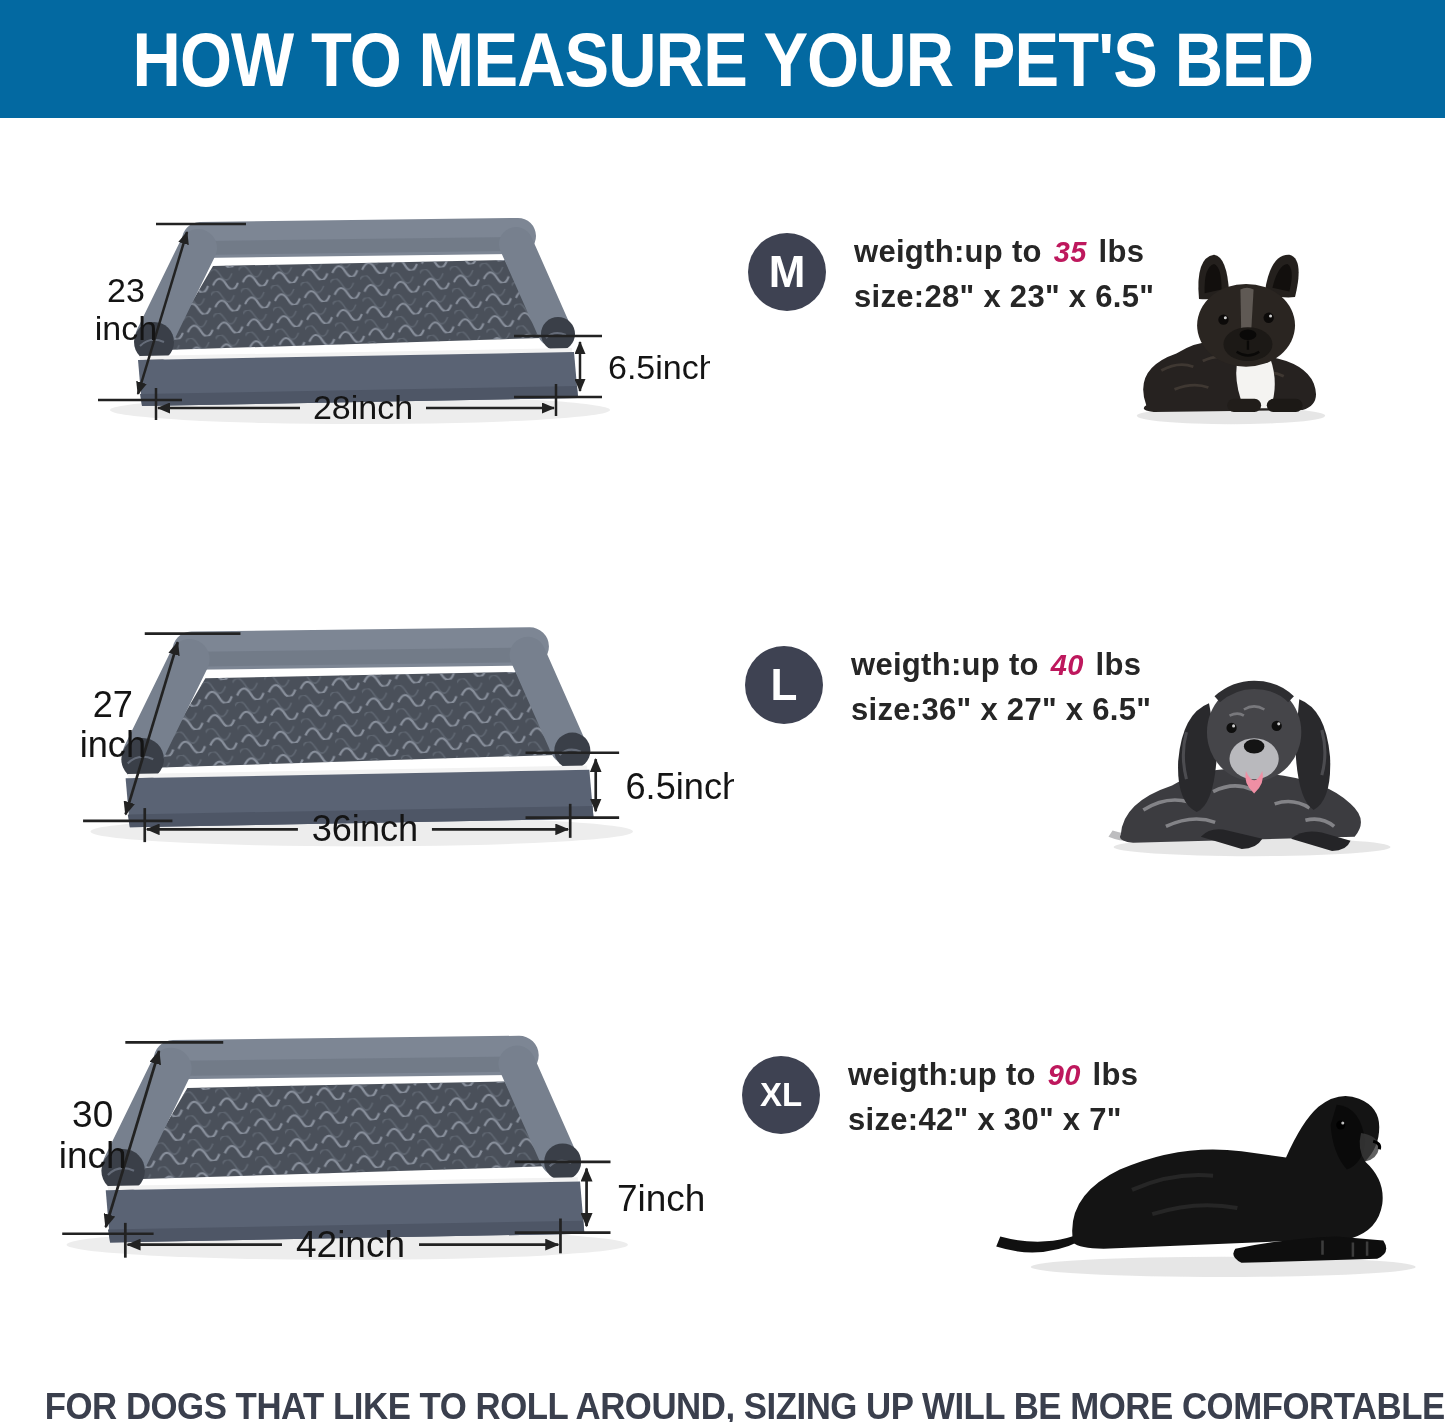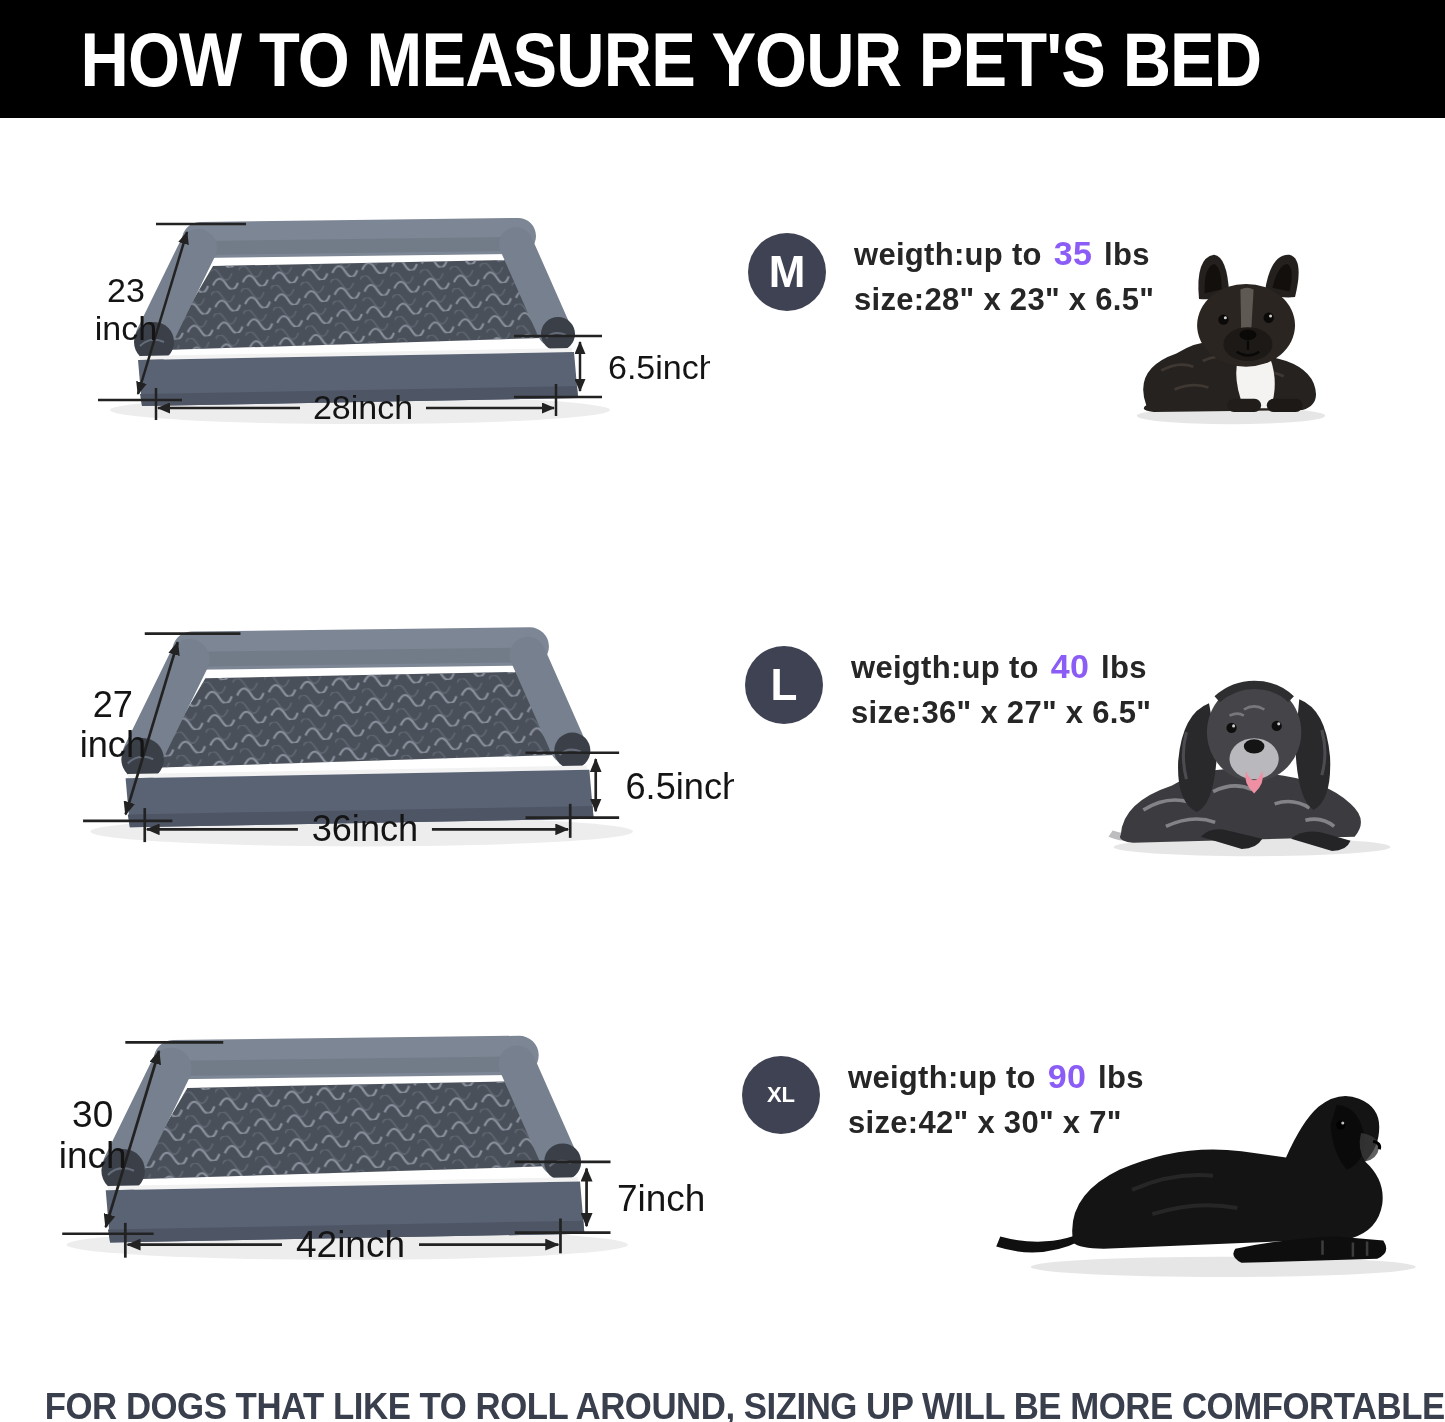--- a/index.html
+++ b/index.html
@@ -9,7 +9,7 @@
 
   
   .header { position:absolute; top:0; left:0; width:1445px; height:118px;
-            background:#000000; display:flex; align-items:center; }
+            background:#0369a1; display:flex; align-items:center; justify-content:center; }
   .header-title { color:#ffffff; font-weight:bold; font-size:76px; white-space:nowrap;
                   transform:scaleX(0.88); letter-spacing:-1px; }
 

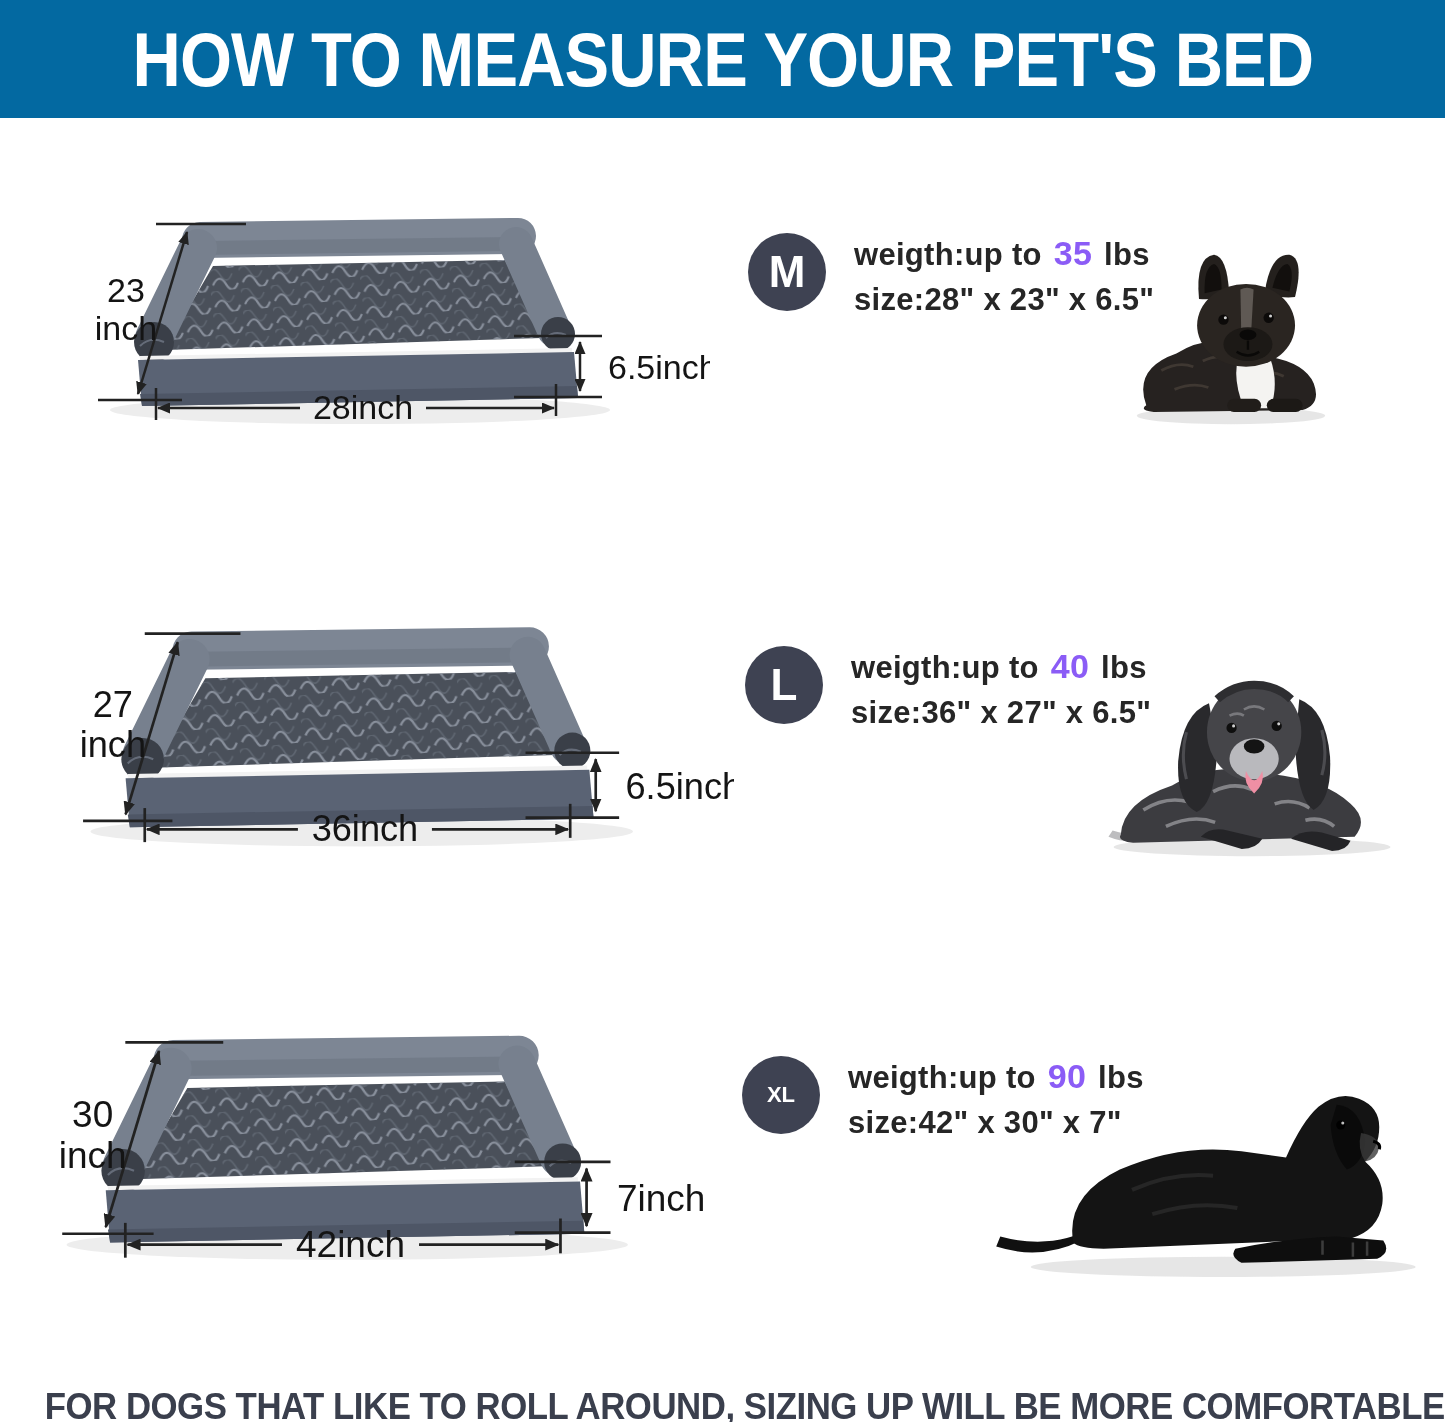--- a/index.html
+++ b/index.html
@@ -30,7 +30,7 @@
   .badge.small-letters { font-size:22px; }
   .info-lines { display:flex; flex-direction:column; gap:9px; padding-top:1px; }
   .info-line { font-size:31px; font-weight:bold; color:#262626; white-space:nowrap; letter-spacing:0.3px; }
-  .weight-value { color:#8b5cf6; font-size:34px; padding:0 3px; }
+  .weight-value { color:#be185d; font-size:29px; padding:0 3px;font-style:italic; }
 
   .dog { position:absolute; }
   .dog svg { display:block; width:100%; height:auto; }

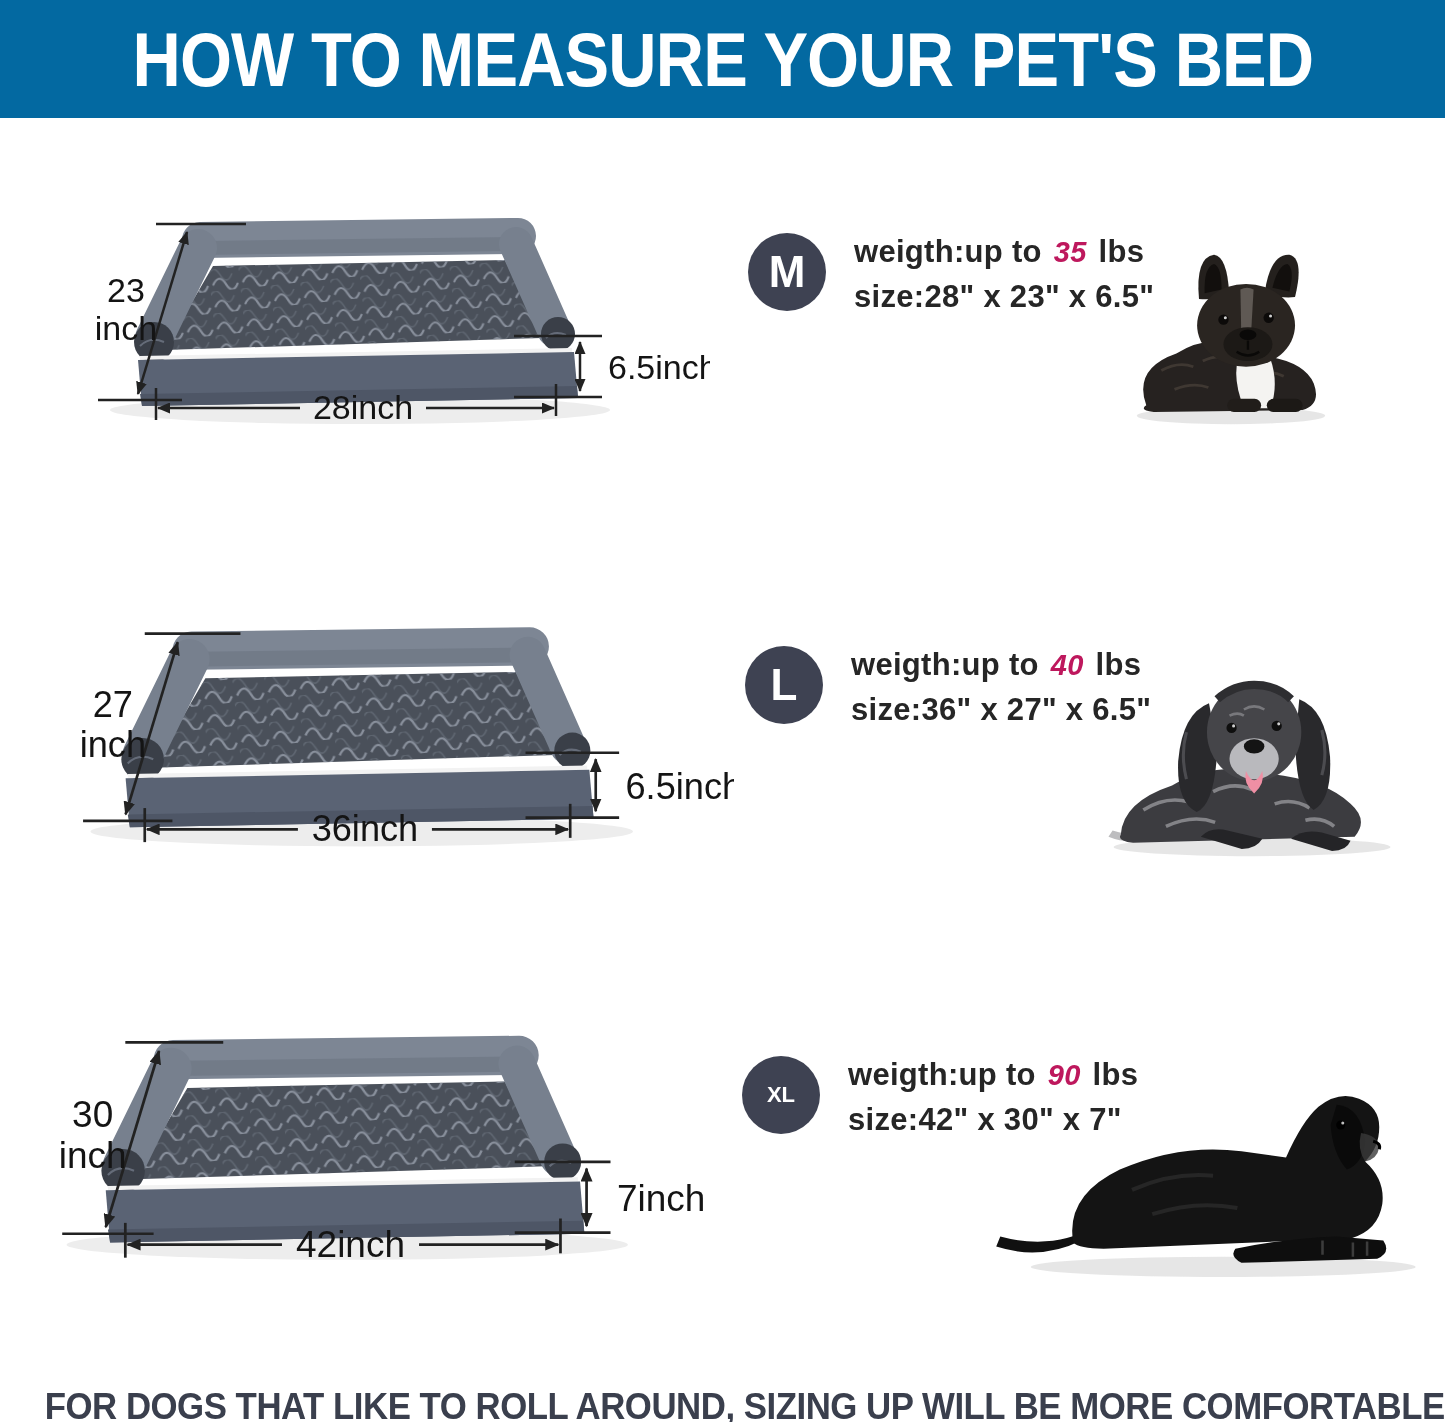--- a/index.html
+++ b/index.html
@@ -27,7 +27,7 @@
   .badge { width:78px; height:78px; border-radius:50%; background:#3e4252; color:#ffffff;
            display:flex; align-items:center; justify-content:center;
            font-weight:bold; font-size:44px; flex:0 0 auto; }
-  .badge.small-letters { font-size:22px; }
+  .badge.small-letters { font-size:33px; }
   .info-lines { display:flex; flex-direction:column; gap:9px; padding-top:1px; }
   .info-line { font-size:31px; font-weight:bold; color:#262626; white-space:nowrap; letter-spacing:0.3px; }
   .weight-value { color:#be185d; font-size:29px; padding:0 3px;font-style:italic; }

